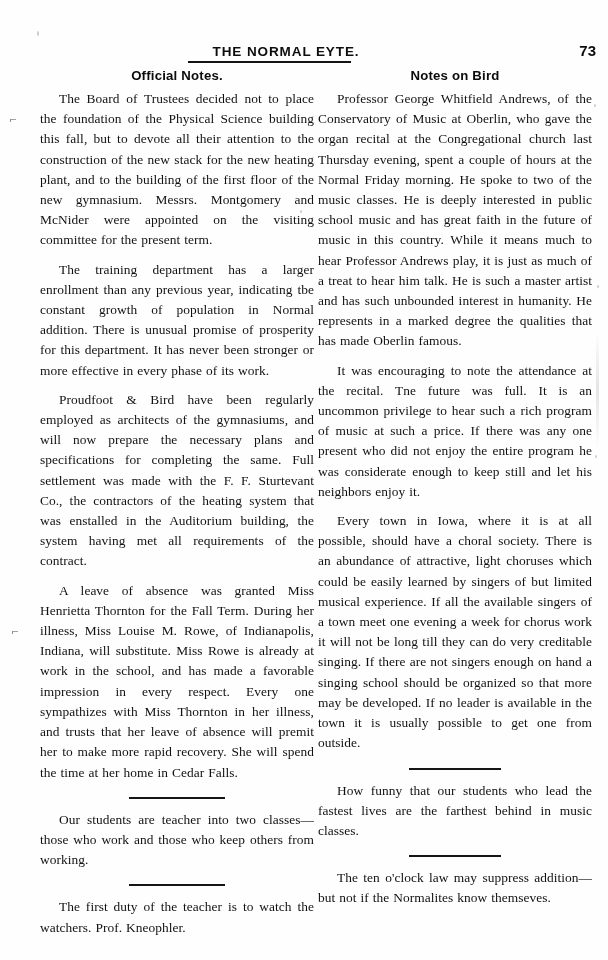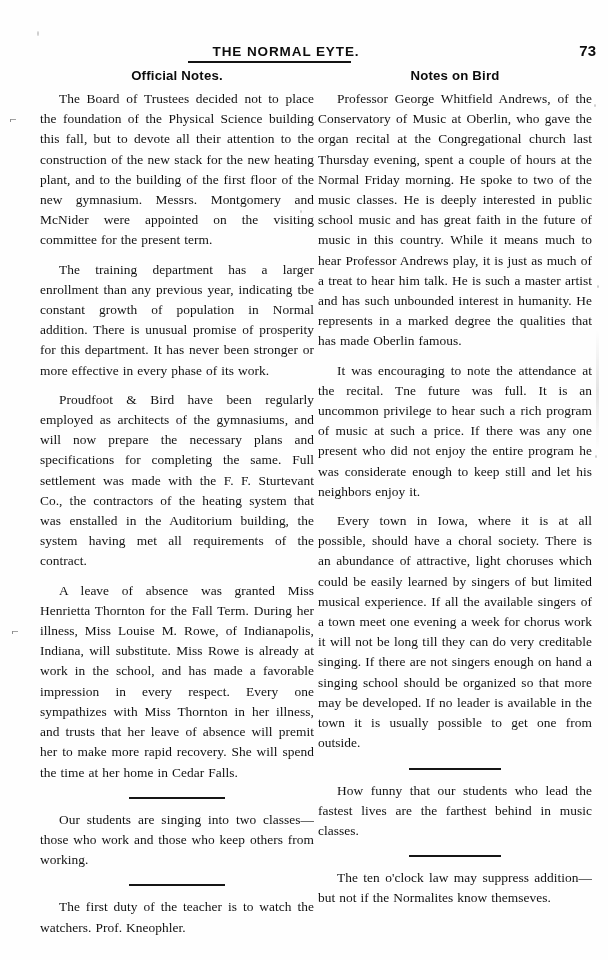--- a/index.html
+++ b/index.html
@@ -173,7 +173,7 @@
     <p class="body">A leave of absence was granted Miss Henrietta Thornton for the Fall Term. During her illness, Miss Louise M. Rowe, of Indianapolis, Indiana, will substitute. Miss Rowe is already at work in the school, and has made a favorable impression in every respect. Every one sympathizes with Miss Thornton in her illness, and trusts that her leave of absence will premit her to make more rapid recovery. She will spend the time at her home in Cedar Falls.</p>
 
     <div class="sep"></div>
-    <p class="body">Our students are singing into two classes—those who work and those who keep others from working.</p>
+    <p class="body">Our students are teacher into two classes—those who work and those who keep others from working.</p>
 
     <div class="sep"></div>
     <p class="body">The first duty of the teacher is to watch the watchers.   Prof. Kneophler.</p>

